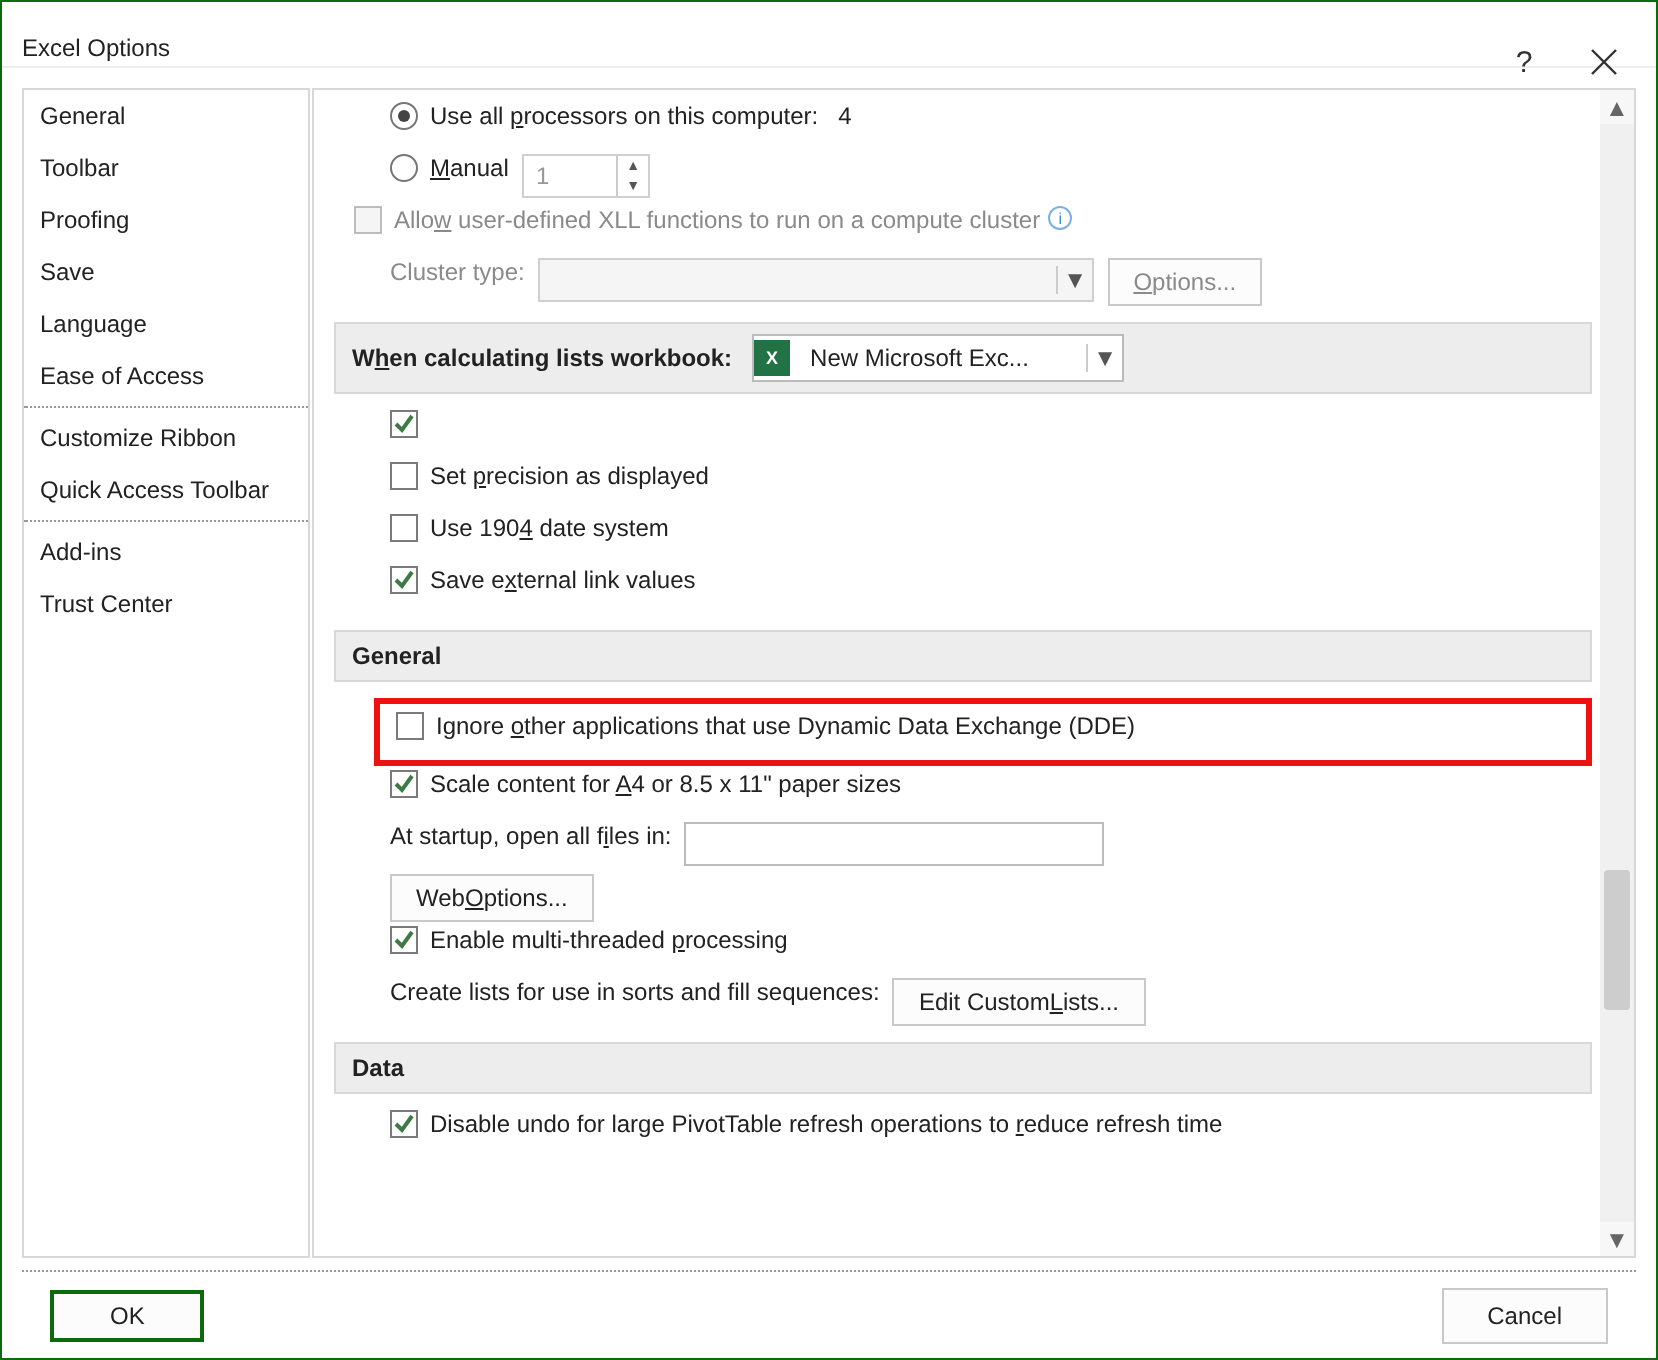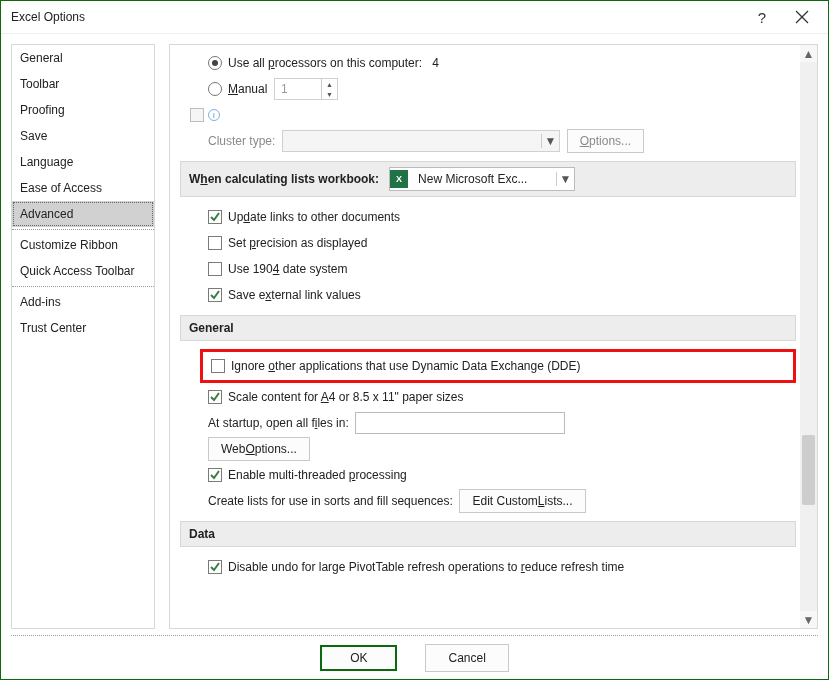--- a/index.html
+++ b/index.html
@@ -31,7 +31,7 @@
   width:829px;height:680px;background:var(--bg);border:1px solid var(--excel-green);
   display:flex;flex-direction:column;
 }
-.titlebar{height:32px;display:flex;align-items:center;padding:16px 6px;border-bottom:1px solid #eee}
+.titlebar{height:32px;display:flex;align-items:flex-start;padding:16px 6px;border-bottom:1px solid #eee}
 .titlebar .title{flex:1;padding-left:4px;font-size:12px}
 .titlebar .winbtn{width:40px;height:28px;display:flex;align-items:center;justify-content:center;color:#333}
 .titlebar .winbtn svg{width:14px;height:14px}

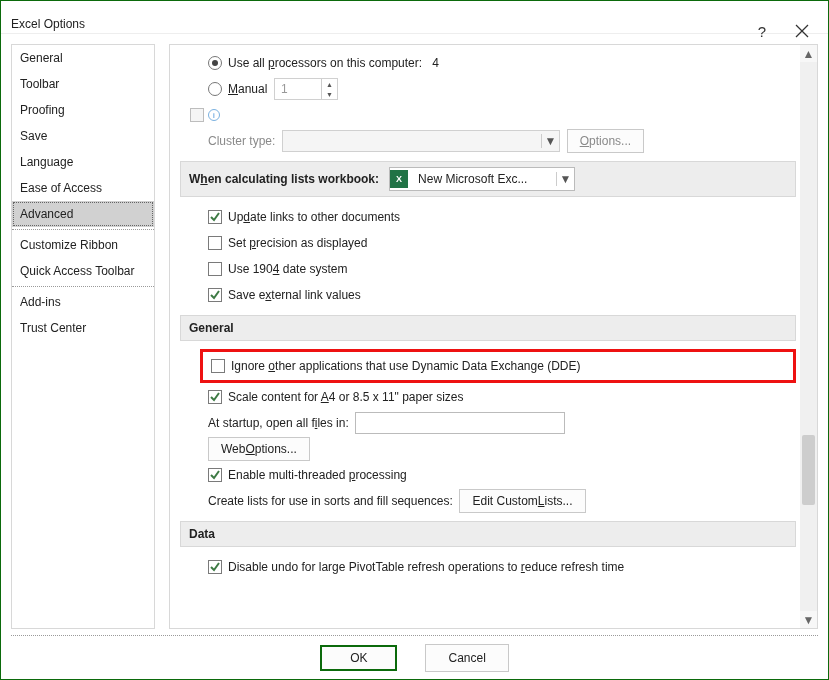--- a/index.html
+++ b/index.html
@@ -38,7 +38,7 @@
 .titlebar .help{font-size:15px;width:40px;text-align:center}
 
 
-.body{flex:1;display:flex;overflow:hidden;padding:10px 10px 6px 10px;gap:14px}
+.body{flex:1;display:flex;overflow:hidden;padding:10px 10px 6px 10px;gap:1px}
 .sidebar{width:144px;border:1px solid var(--border);background:#fff;display:flex;flex-direction:column}
 .sidebar .db{height:1px;border-top:1px dotted var(--dotted);margin:2px 0}
 .sidebar .item{padding:6px 8px;cursor:pointer}

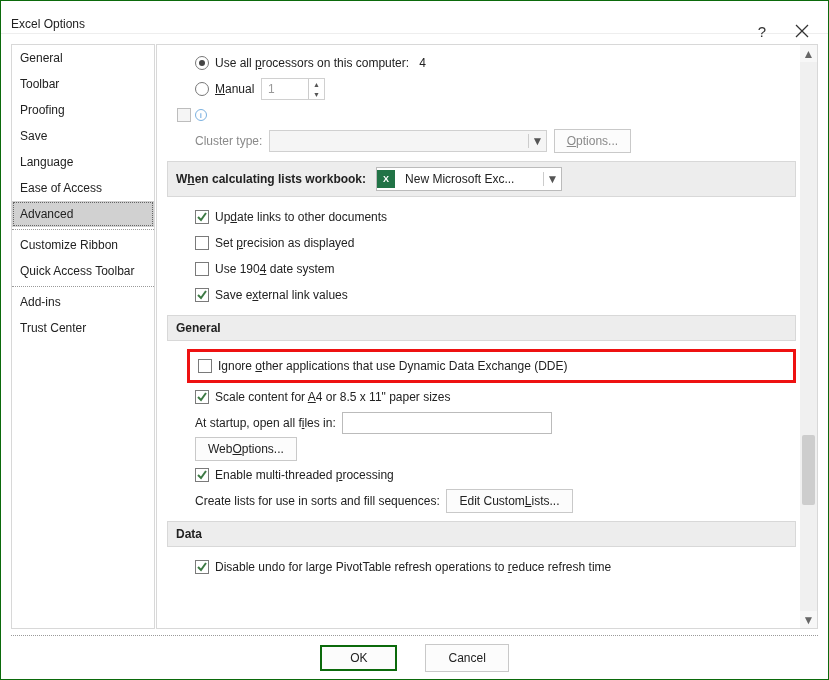--- a/index.html
+++ b/index.html
@@ -52,7 +52,7 @@
 .vscroll .thumb{position:absolute;left:2px;right:2px;background:var(--scroll-thumb);border-radius:2px}
 
 .section-head{background:var(--section-bg);border:1px solid var(--border);padding:5px 8px;font-weight:600;margin:8px 0}
-.row{display:flex;align-items:center;min-height:24px;margin:2px 0}
+.row{display:flex;min-height:24px;margin:2px 0}
 .indent1{padding-left:28px}
 .lbl{margin-left:6px}
 .lbl.dis,.dis{color:var(--gray-text)}

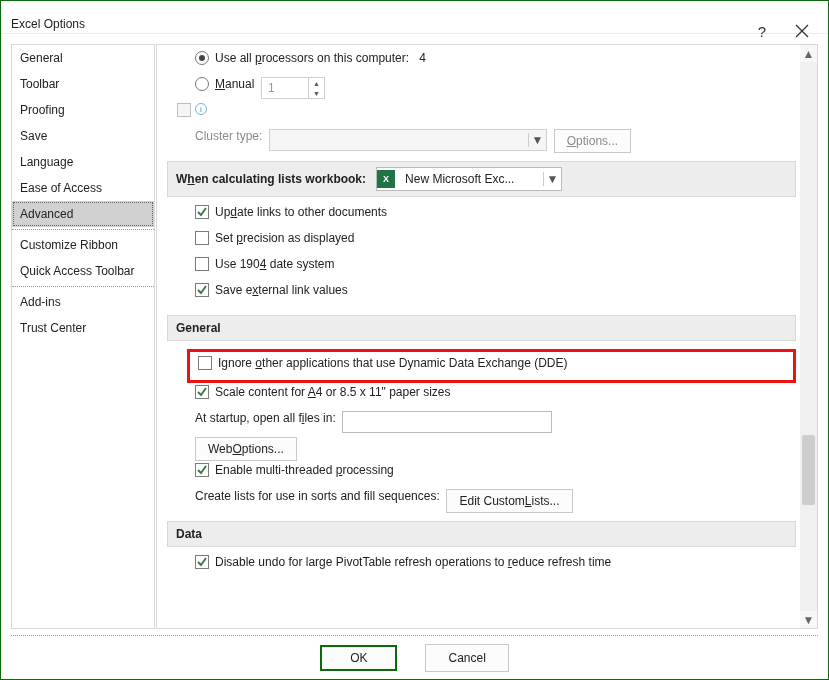--- a/index.html
+++ b/index.html
@@ -154,6 +154,9 @@
         </div>
         <div class="row" style="padding-left:10px">
           <span class="cb dis"></span>
+          <span class="lbl dis">
+            <span>Allo</span><u>w</u><span> user-defined XLL functions to run on a compute cluster</span>
+          </span>
           <span class="infoicon">i</span>
         </div>
         <div class="row indent1">

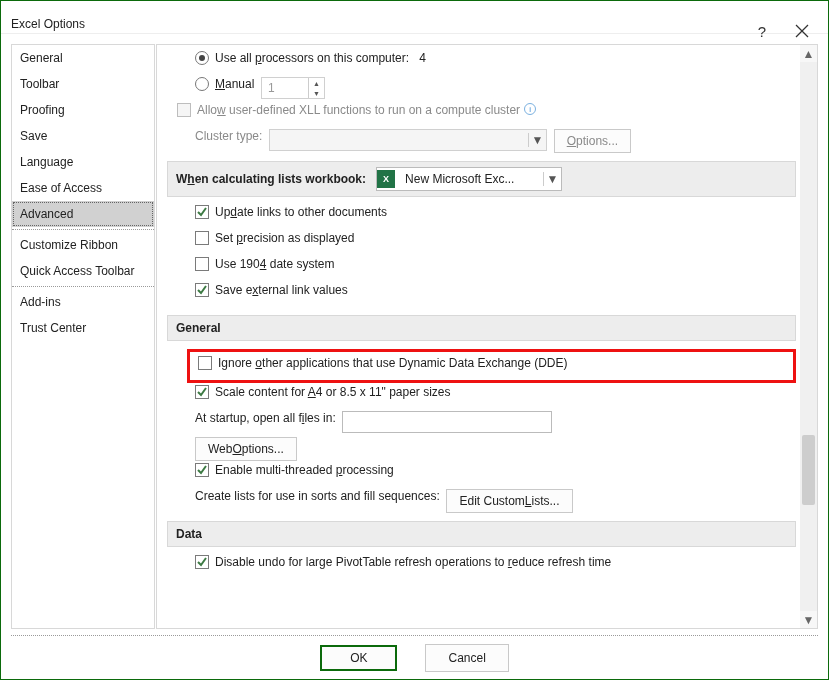--- a/index.html
+++ b/index.html
@@ -120,7 +120,6 @@
         <div class="item">Save</div>
         <div class="item">Language</div>
         <div class="item">Ease of Access</div>
-        <div class="item sel">Advanced</div>
         <div class="db"></div>
         <div class="item">Customize Ribbon</div>
         <div class="item">Quick Access Toolbar</div>

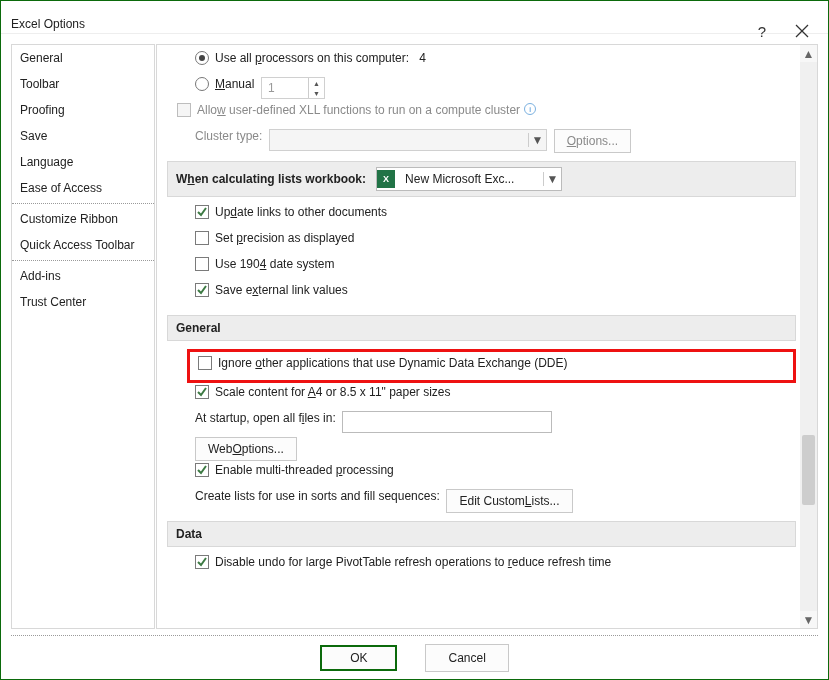--- a/index.html
+++ b/index.html
@@ -187,7 +187,6 @@
                   <polyline points="2,6 5,9 10,2" fill="none" stroke="var(--checkmark)" stroke-width="2"></polyline>
                 </svg>
               </span>
-              <span class="lbl">Up<u>d</u>ate links to other documents</span>
             </div>
             <div class="row indent1">
               <span class="cb"></span>

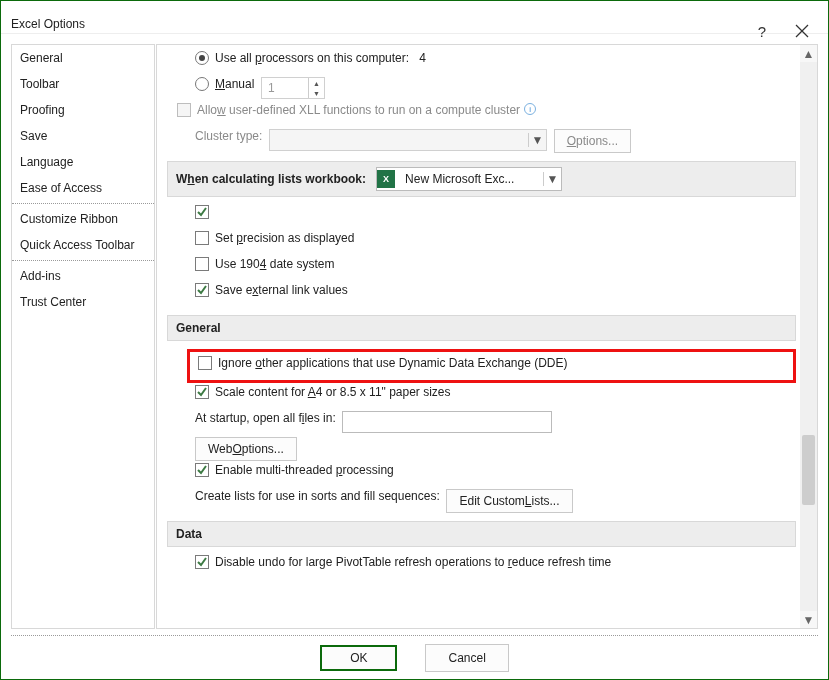--- a/index.html
+++ b/index.html
@@ -93,7 +93,7 @@
 .highlight-box{border:3px solid var(--highlight);padding:2px 8px;margin:2px 0 2px 20px}
 
 
-.footer{height:44px;border-top:1px dotted var(--dotted);display:flex;align-items:center;justify-content:center;gap:28px;padding:0 14px;margin:0 10px}
+.footer{height:44px;border-top:1px dotted var(--dotted);display:flex;align-items:center;justify-content:space-between;gap:28px;padding:0 14px;margin:0 10px}
 </style>
 </head>
 <body>

